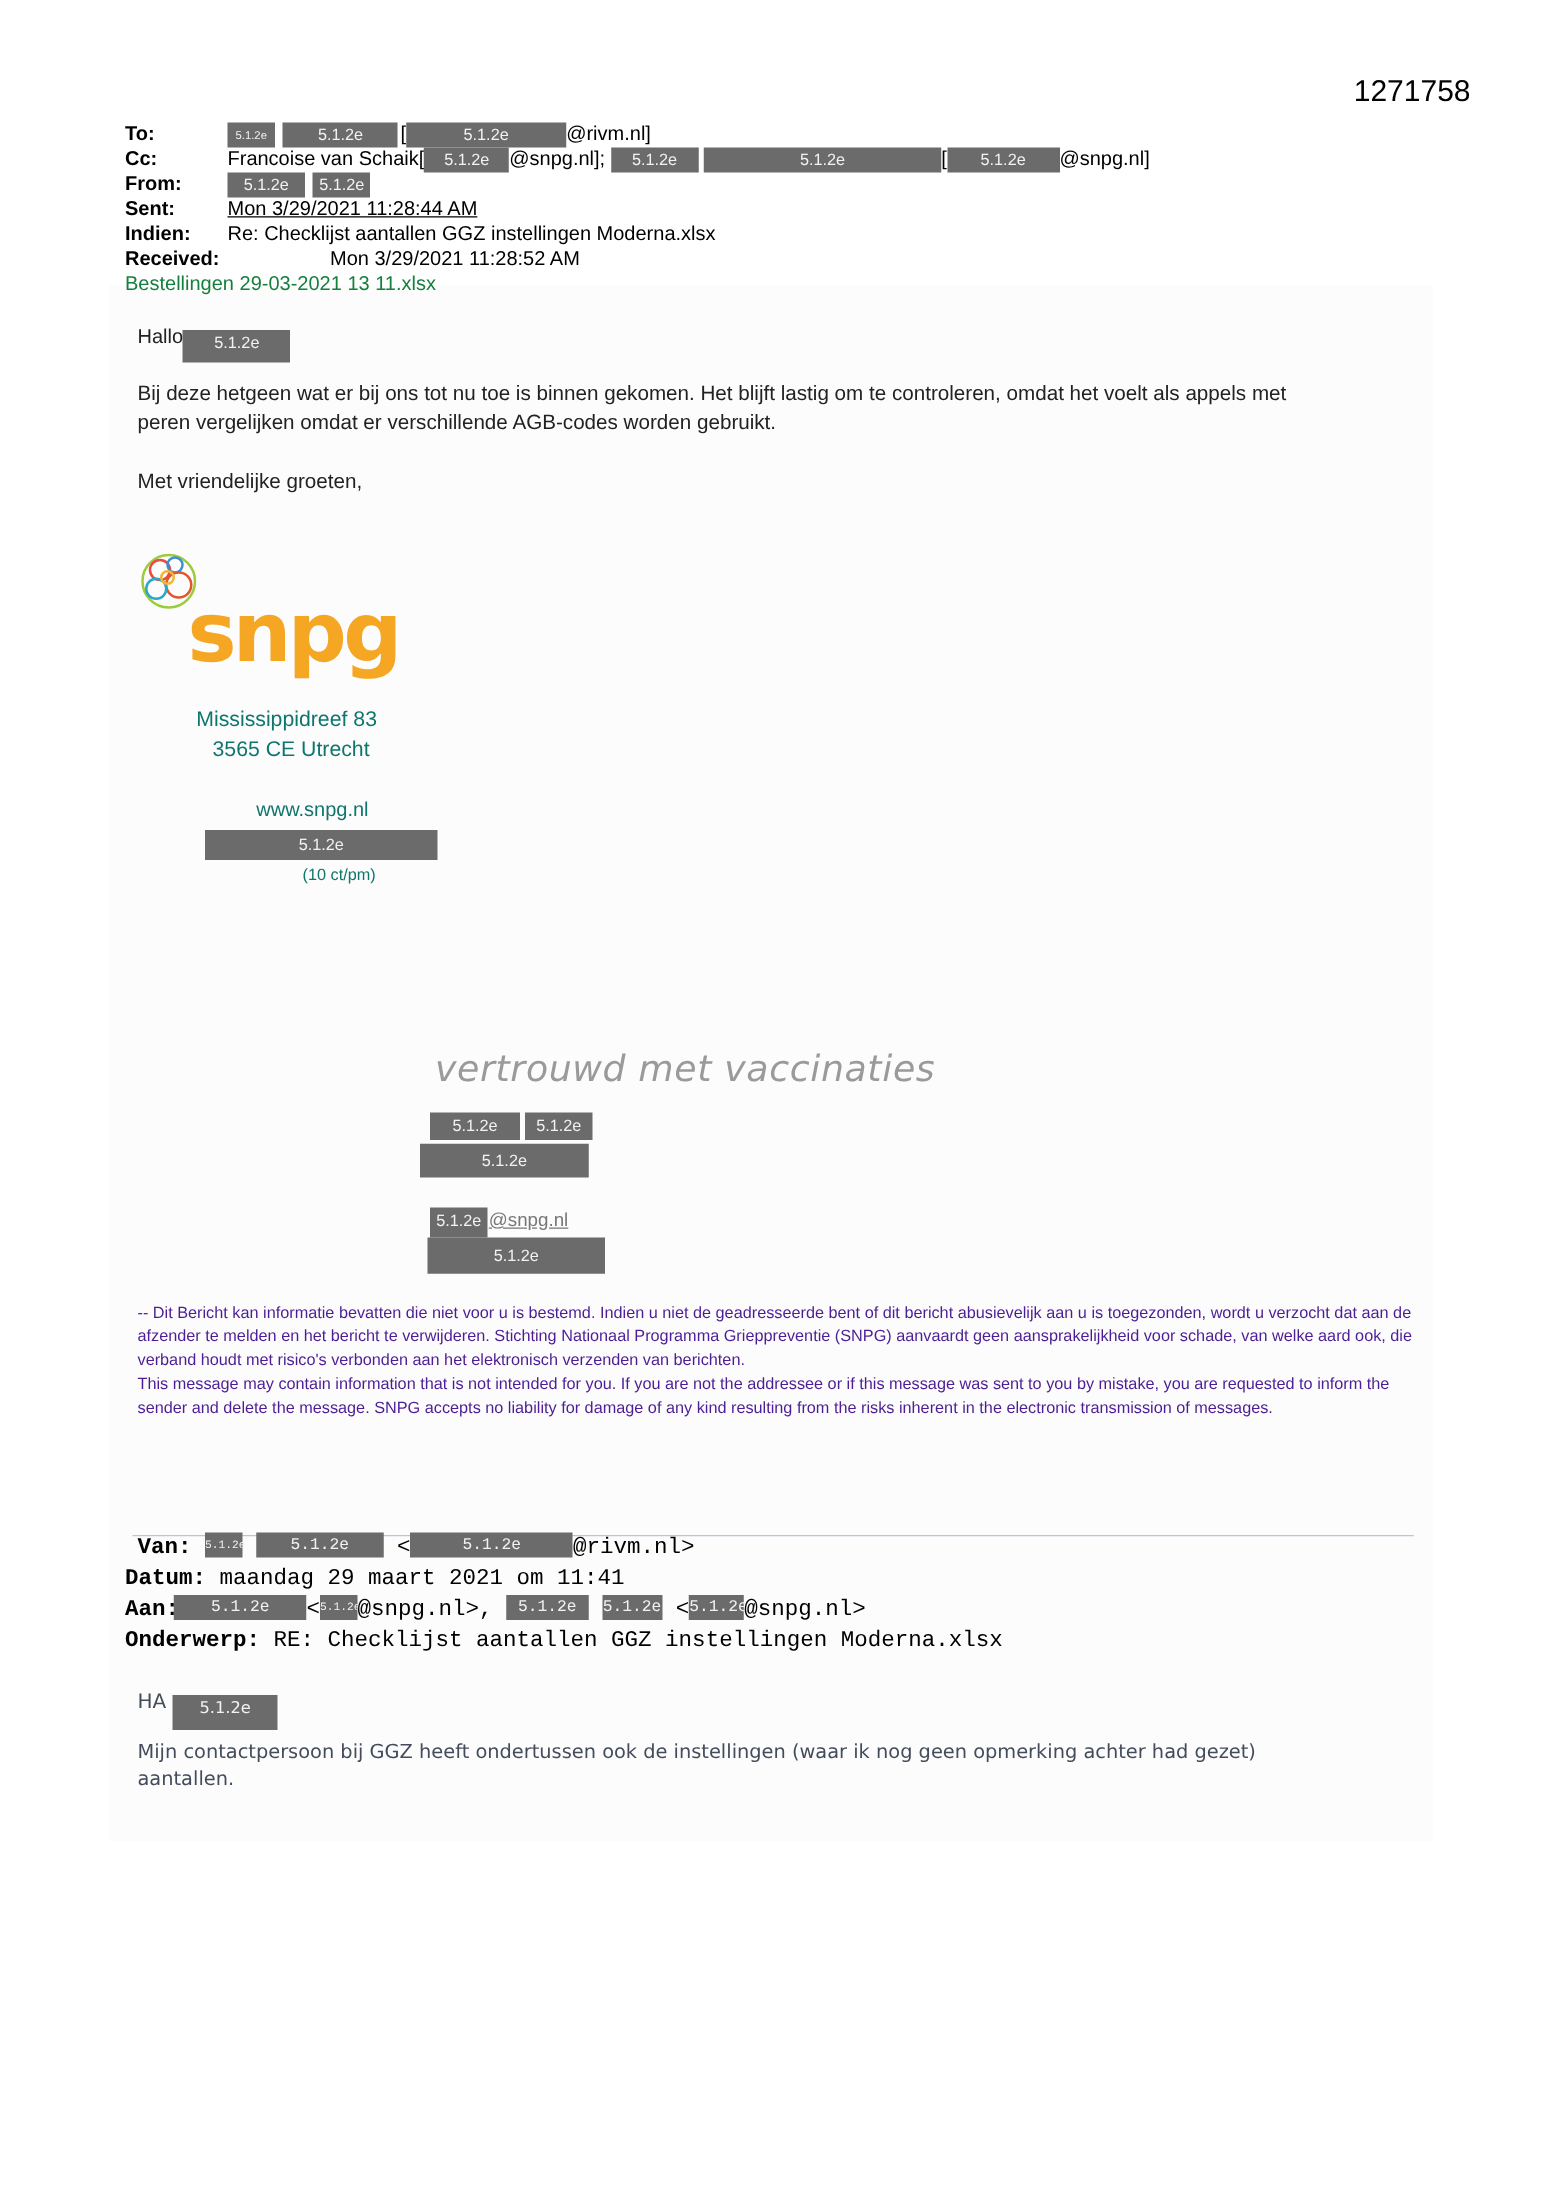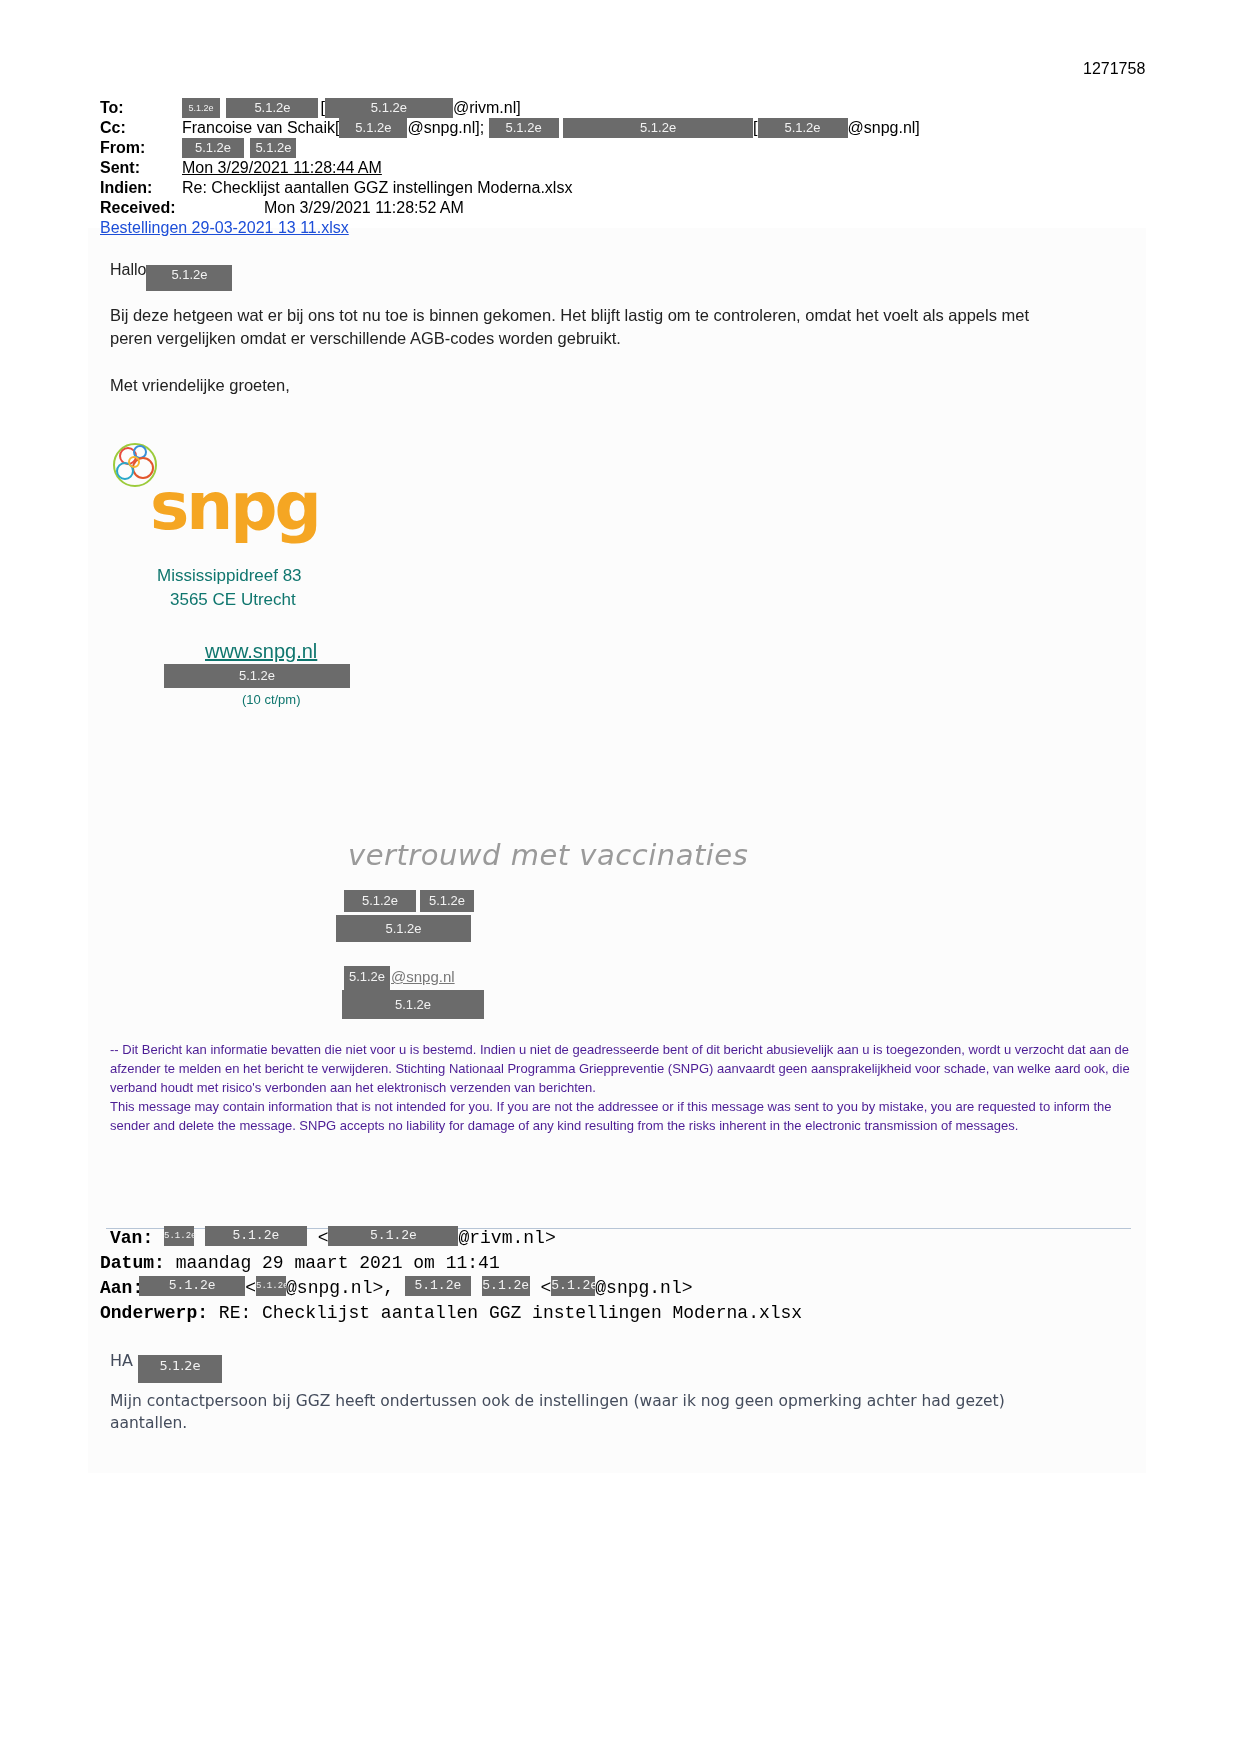--- a/index.html
+++ b/index.html
@@ -4,7 +4,7 @@
 <style>
   html, body { margin:0; padding:0; background:#ffffff; }
   body { width:1241px; height:1754px; position:relative; overflow:hidden; font-family:"Liberation Sans", sans-serif; color:#000; }
-  .page-num { position:absolute; left:1083px; top:60px; font-size:16px; font-family:"Liberation Sans", sans-serif; }
+  .page-num { position:absolute; left:1083px; top:60px; font-size:24px; font-family:"Liberation Sans", sans-serif; }
   .bg-panel { position:absolute; left:88px; top:228px; width:1058px; height:1245px; background:#fcfcfc; }
   .hdr { position:absolute; left:100px; font-size:16px; line-height:20px; white-space:nowrap; }
   .hdr b { display:inline-block; width:84px; font-weight:bold; }

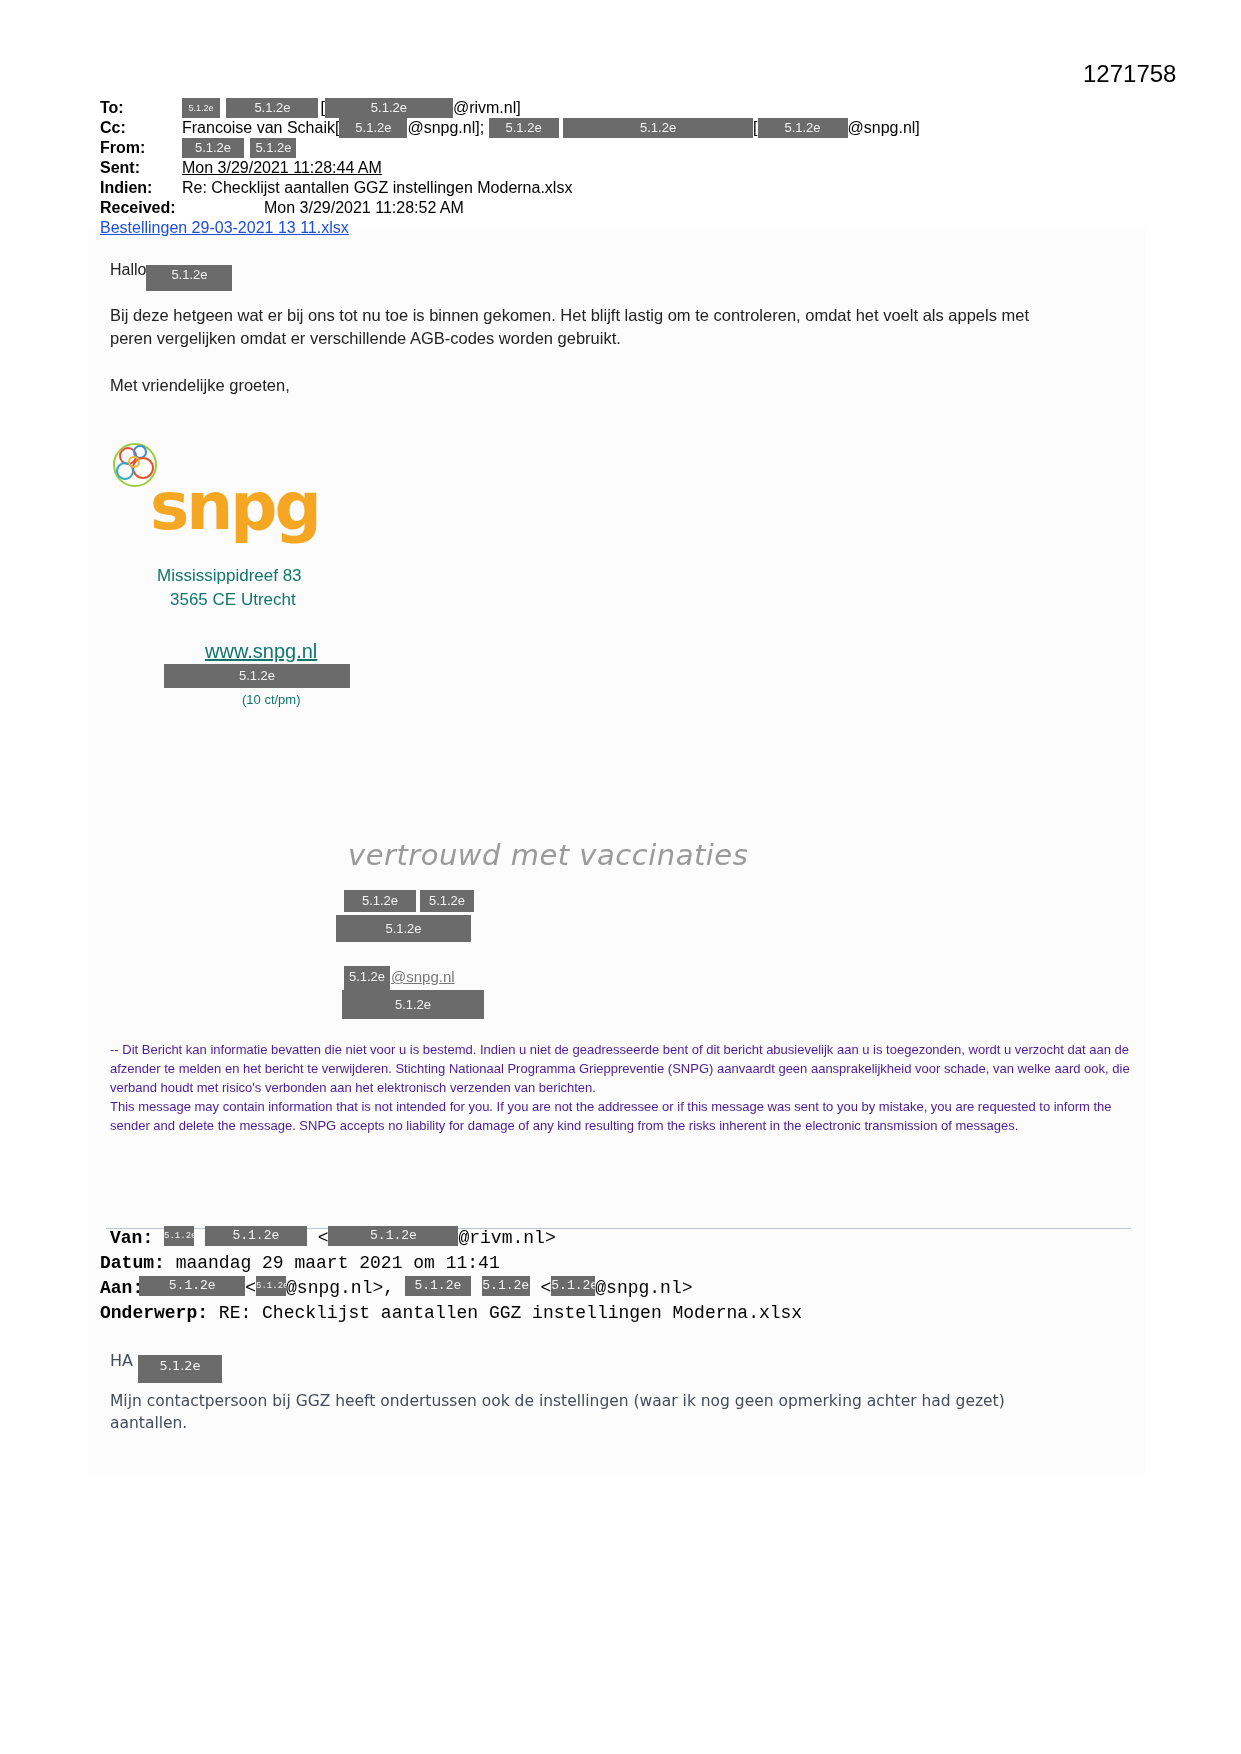--- a/index.html
+++ b/index.html
@@ -10,7 +10,7 @@
   .hdr b { display:inline-block; width:84px; font-weight:bold; }
   .red { display:inline-block; background:#6b6b6b; color:#f2f2f2; font-size:13px; text-align:center; line-height:20px; height:20px; vertical-align:top; }
   .red.sm { font-size:9px; }
-  .link { color:#1d4ed8; text-decoration:underline; }
+  .link { color:#15803d; }
   .body-text { position:absolute; left:110px; font-family:"Liberation Sans", sans-serif; font-size:16px; line-height:23px; color:#222; }
   .logo { position:absolute; left:110px; top:440px; }
   .logo-word { position:absolute; left:40px; top:28px; font-size:66px; font-weight:bold; color:#f5a623; letter-spacing:-3px; font-family:"DejaVu Sans", sans-serif; }

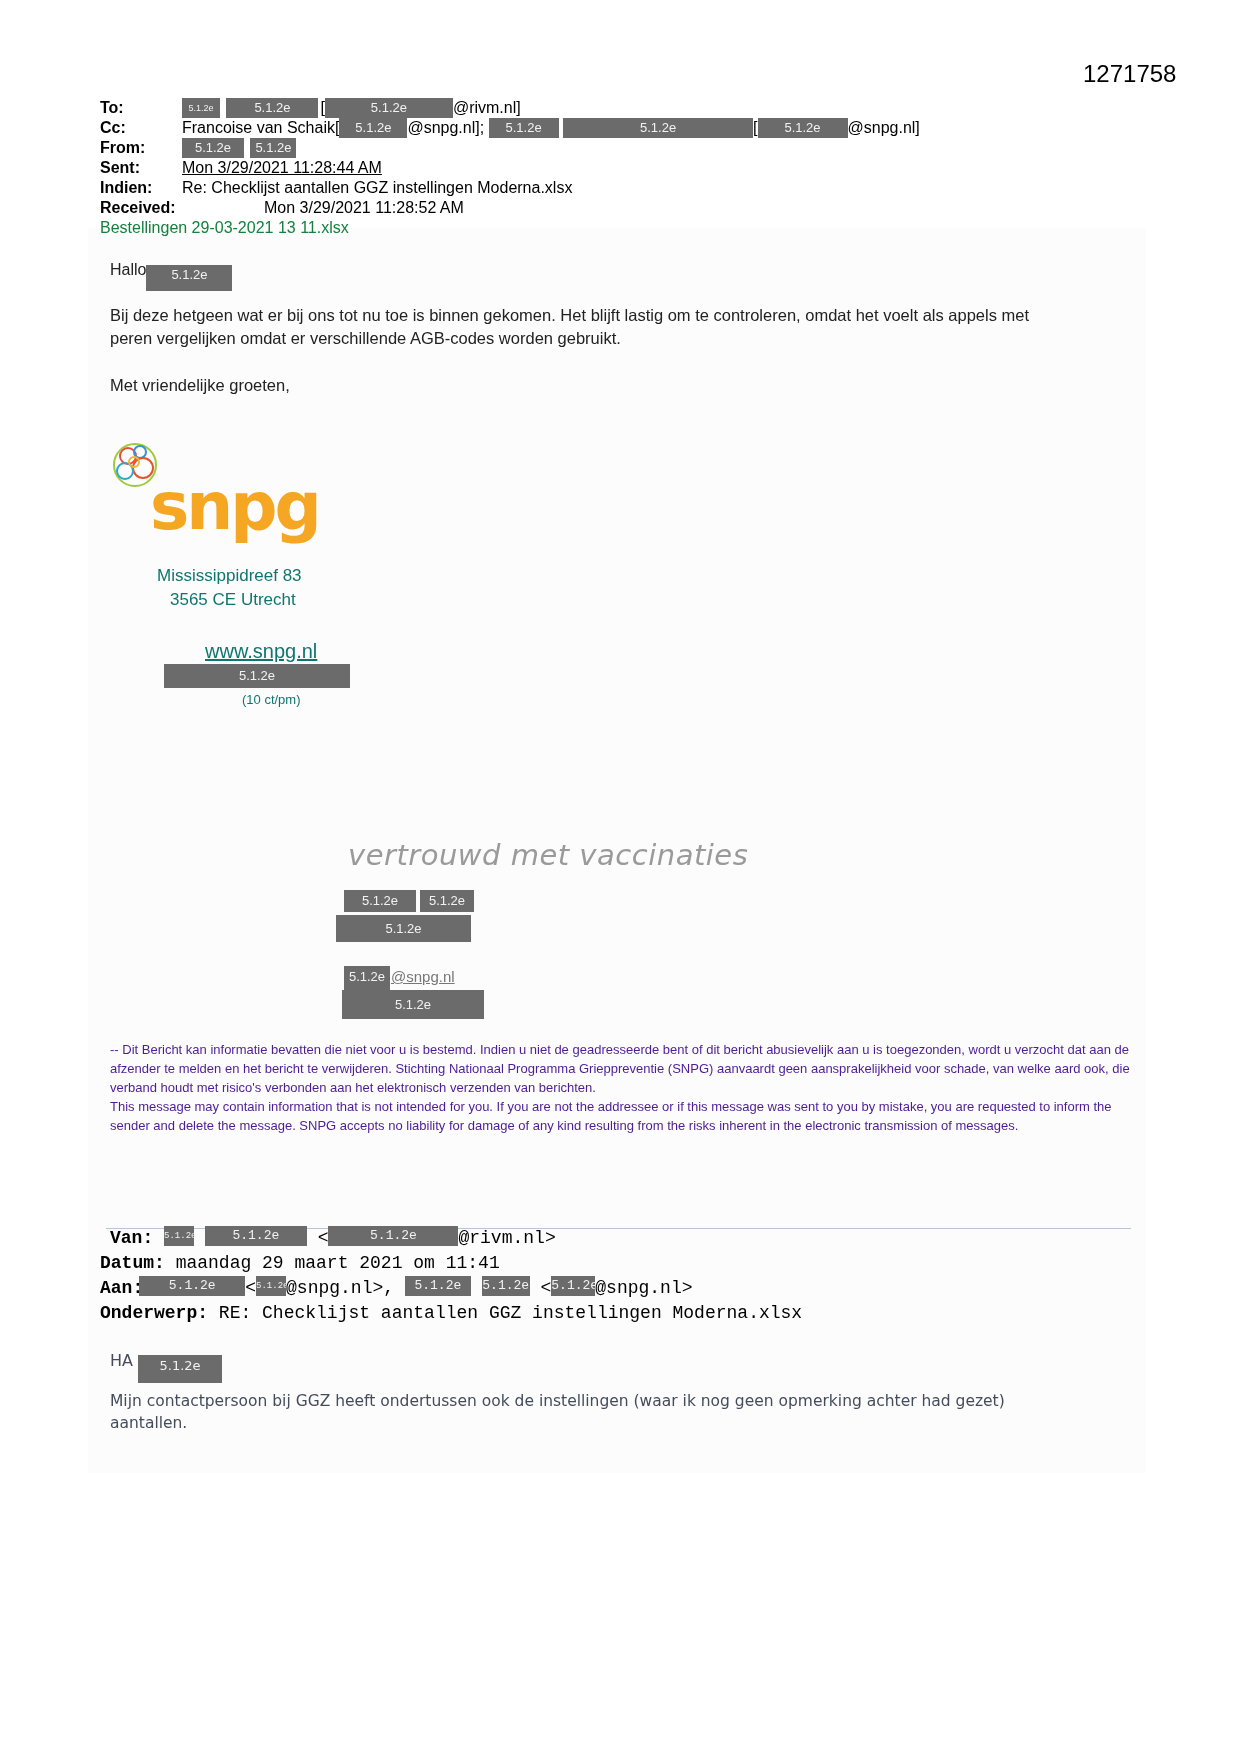--- a/index.html
+++ b/index.html
@@ -77,7 +77,7 @@
 </div>
 <div class="orange" style="position:absolute;left:157px;top:566px;font-size:17px;">Mississippidreef 83</div>
 <div class="orange" style="position:absolute;left:170px;top:590px;font-size:17px;">3565 CE  Utrecht</div>
-<div class="orange" style="position:absolute;left:205px;top:640px;font-size:20px;text-decoration:underline;">www.snpg.nl</div>
+<div class="orange" style="position:absolute;left:205px;top:640px;font-size:16px;">www.snpg.nl</div>
 <div class="red" style="position:absolute;left:164px;top:664px;width:186px;height:24px;line-height:24px;">5.1.2e</div>
 <div class="orange" style="position:absolute;left:242px;top:692px;font-size:13px;">(10 ct/pm)</div>
 

